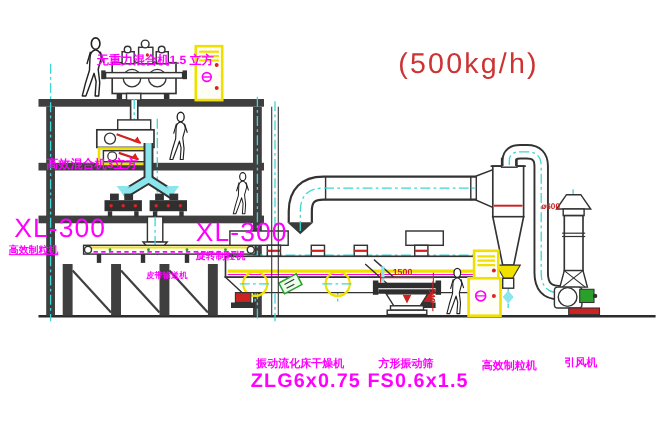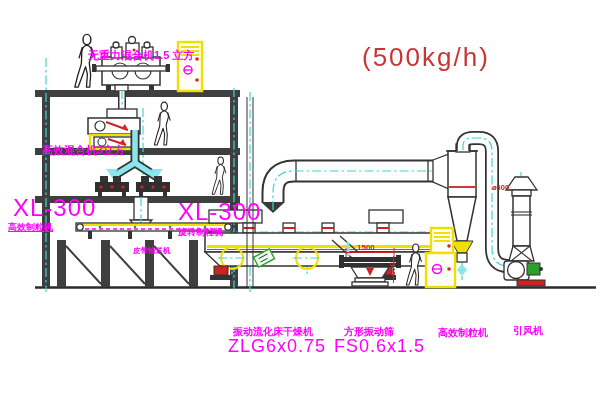--- a/index.html
+++ b/index.html
@@ -11,7 +11,7 @@
   .rd{color:#cc3333;}
   .sm{font-size:9px;font-weight:bold;letter-spacing:0px;}
   .xs{font-size:7.5px;font-weight:bold;}
-  .model{font-size:18px;font-weight:400;letter-spacing:1px;text-align:center;}
+  .model{font-size:18px;font-weight:700;letter-spacing:1px;text-align:center;}
   .model-lg{font-size:24px;letter-spacing:1px;text-align:center;}
   .dim{font-size:8px;font-weight:bold;color:#cc2222;}
   .vert{transform:rotate(90deg);transform-origin:left top;}

